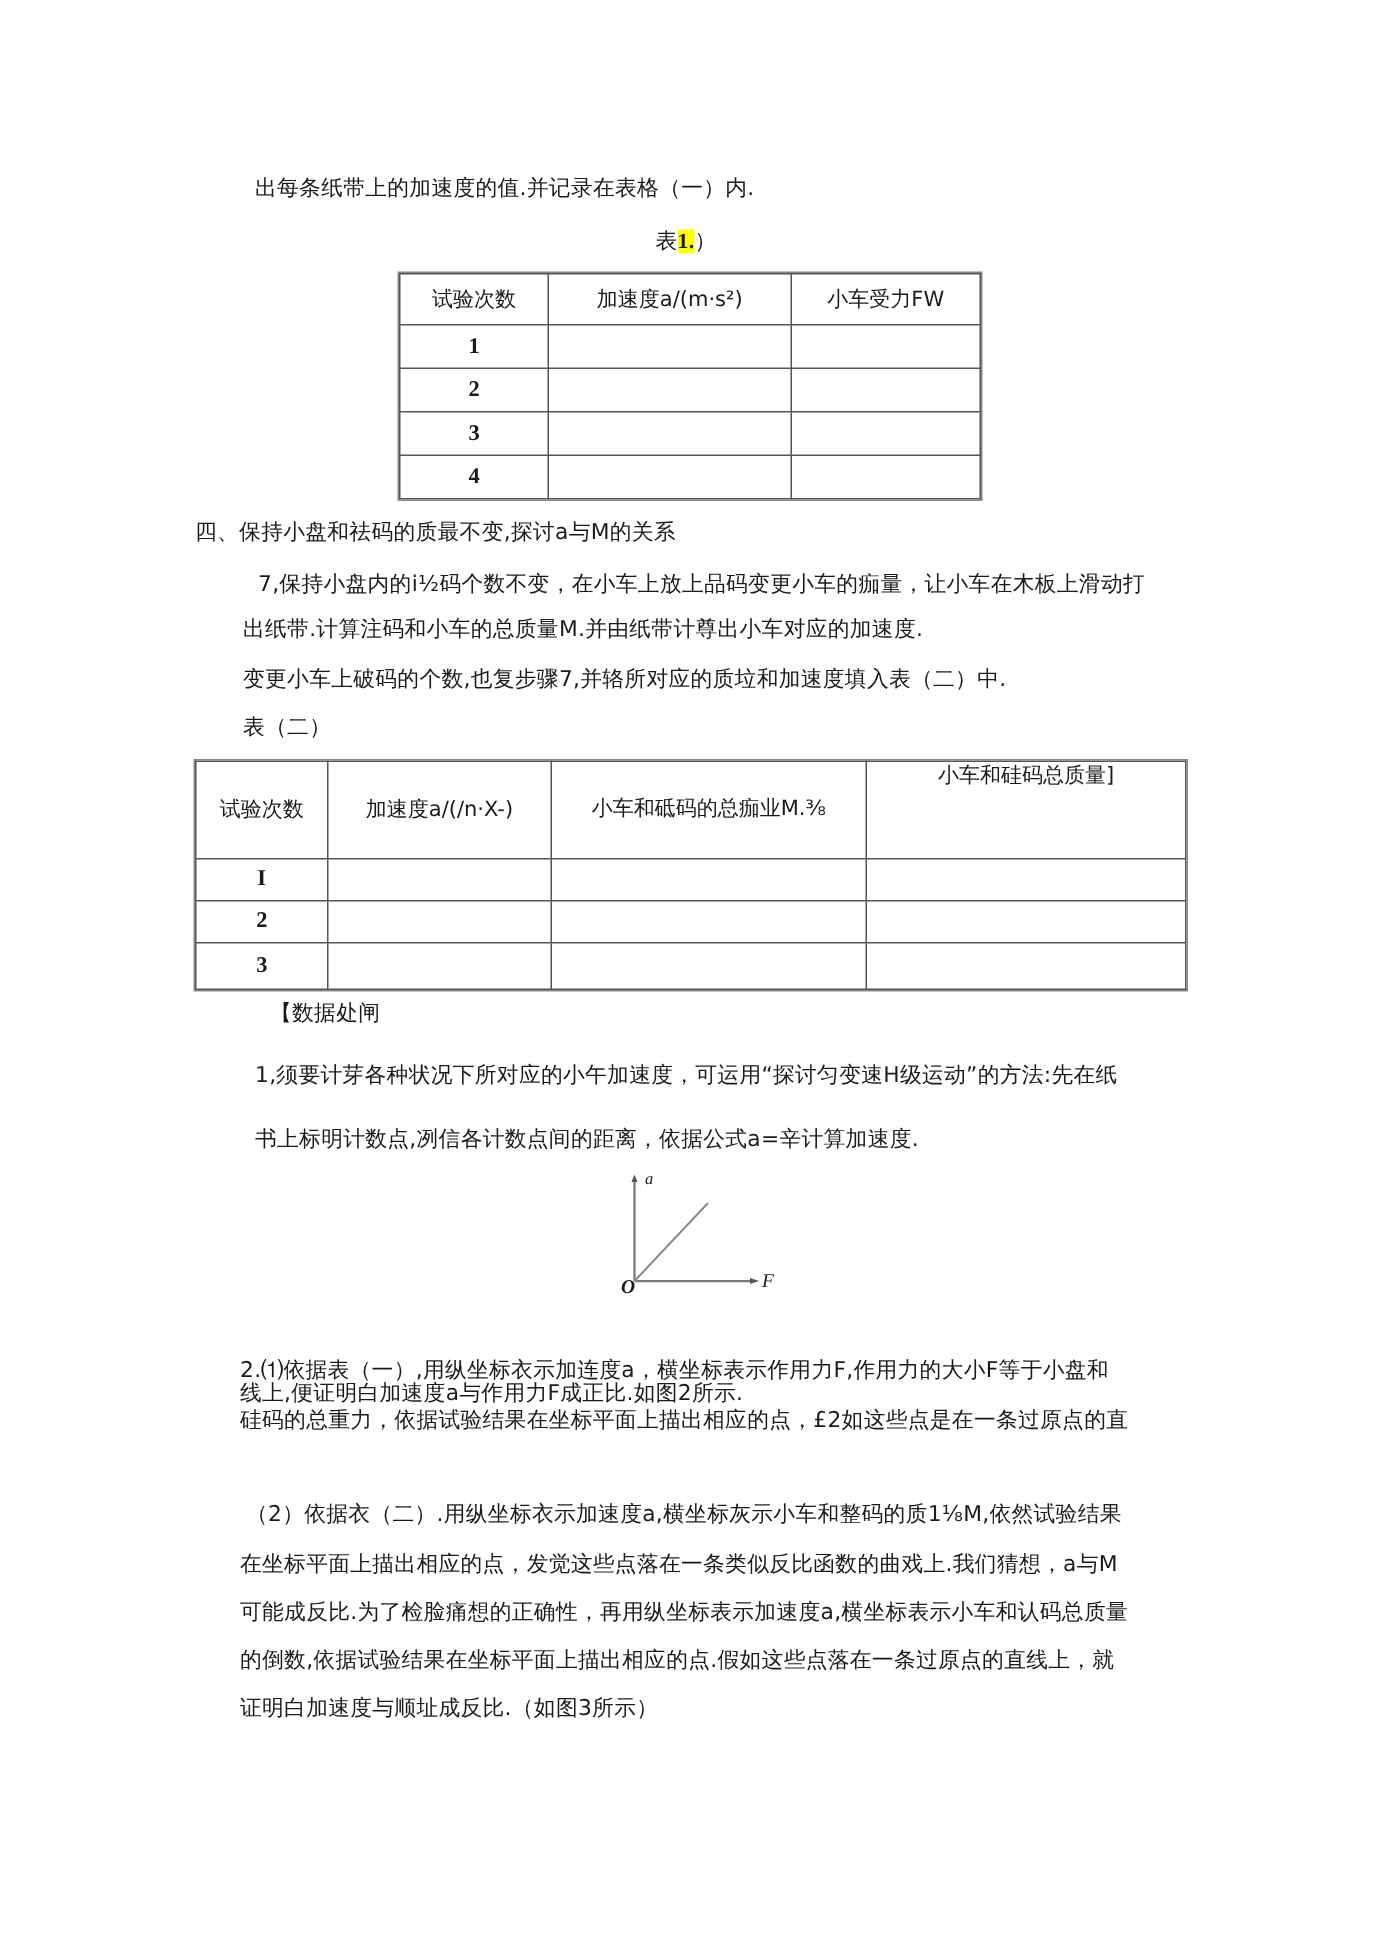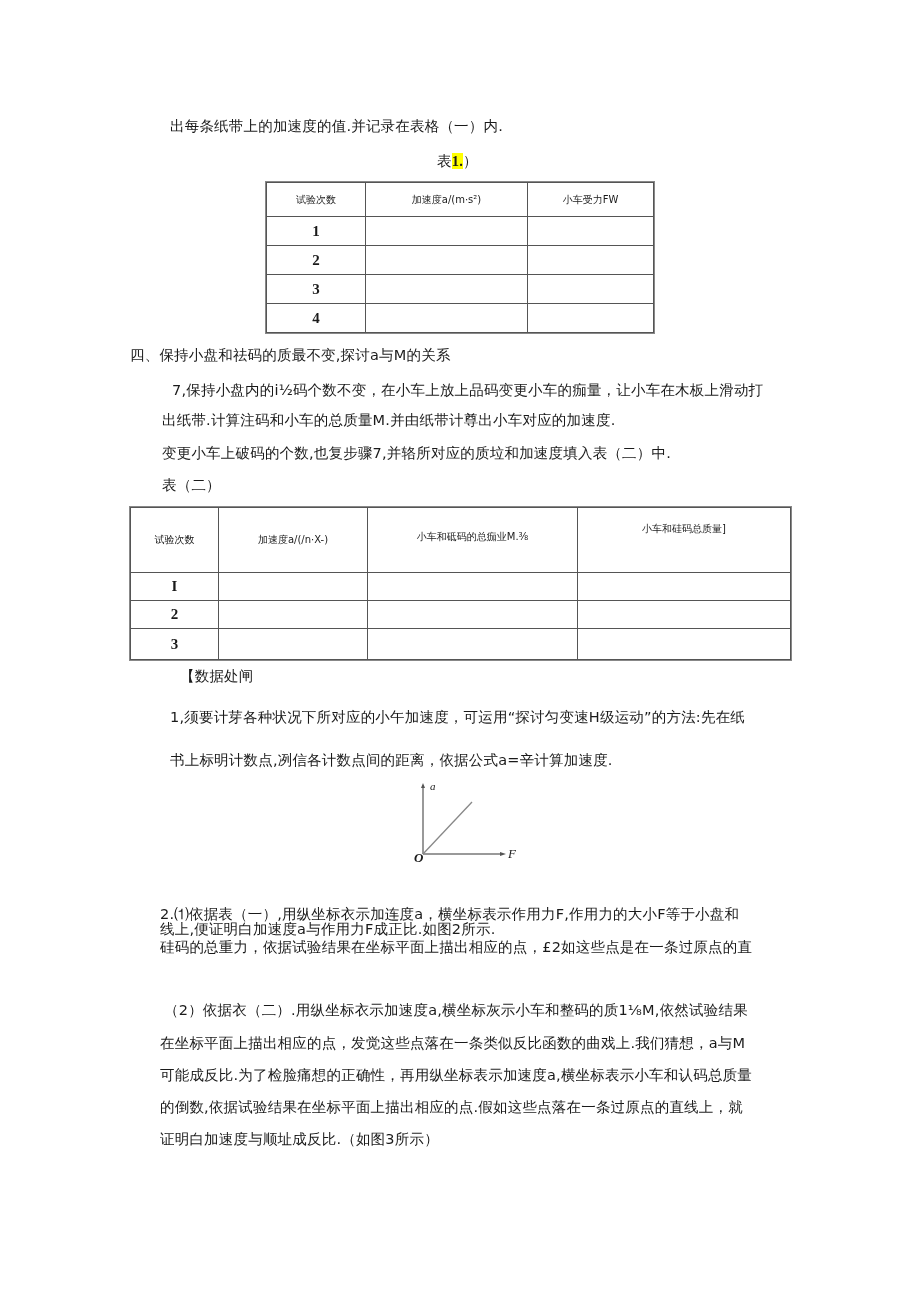--- a/index.html
+++ b/index.html
@@ -9,7 +9,7 @@
   .b { font-family: "Liberation Serif", "DejaVu Serif", serif; font-weight: bold; }
   .hl { background: #ffff00; }
   table.t { position: absolute; border-collapse: collapse; table-layout: fixed; }
-  table.t td { border: 1px solid #555; padding: 0; text-align: center; font-size: 10px; }
+  table.t td { border: 1px solid #555; padding: 0; text-align: center; font-size: 14px; }
   table.t td.num { font-family: "Liberation Serif", "DejaVu Serif", serif; font-weight: bold; font-size: 15px; }
   .outer { outline: 1.5px solid #888; }
   .figure { position: absolute; }

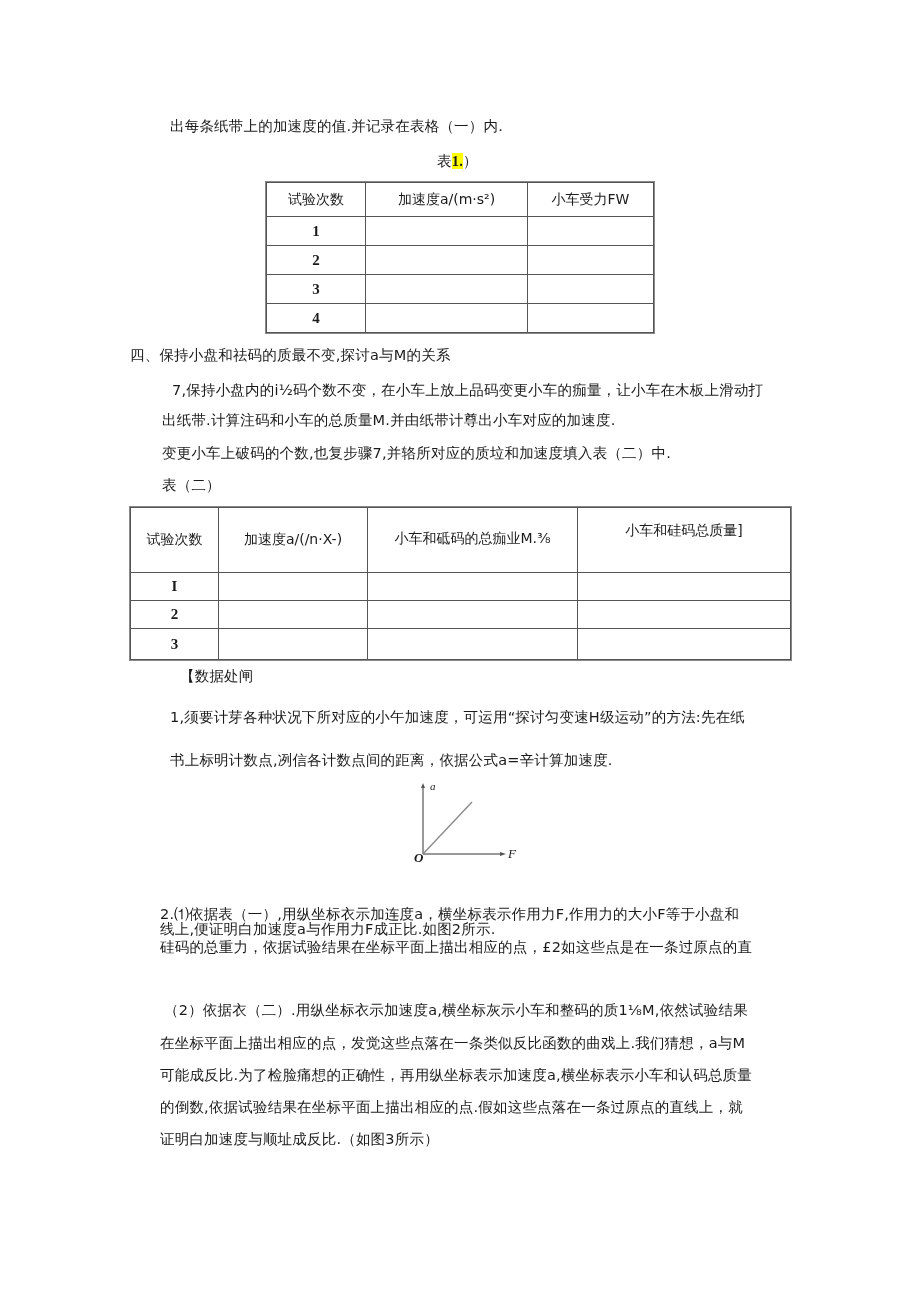--- a/index.html
+++ b/index.html
@@ -76,7 +76,7 @@
     <td>试验次数</td>
     <td>加速度a/(/n·X-)</td>
     <td style="vertical-align:top; padding-top:22px;">小车和砥码的总痂业M.⅜</td>
-    <td style="vertical-align:top; padding-top:14px;">小车和硅码总质量]</td>
+    <td style="vertical-align:top; padding-top:0;">小车和硅码总质量]</td>
   </tr>
   <tr style="height:28px;">
     <td class="num">I</td>

